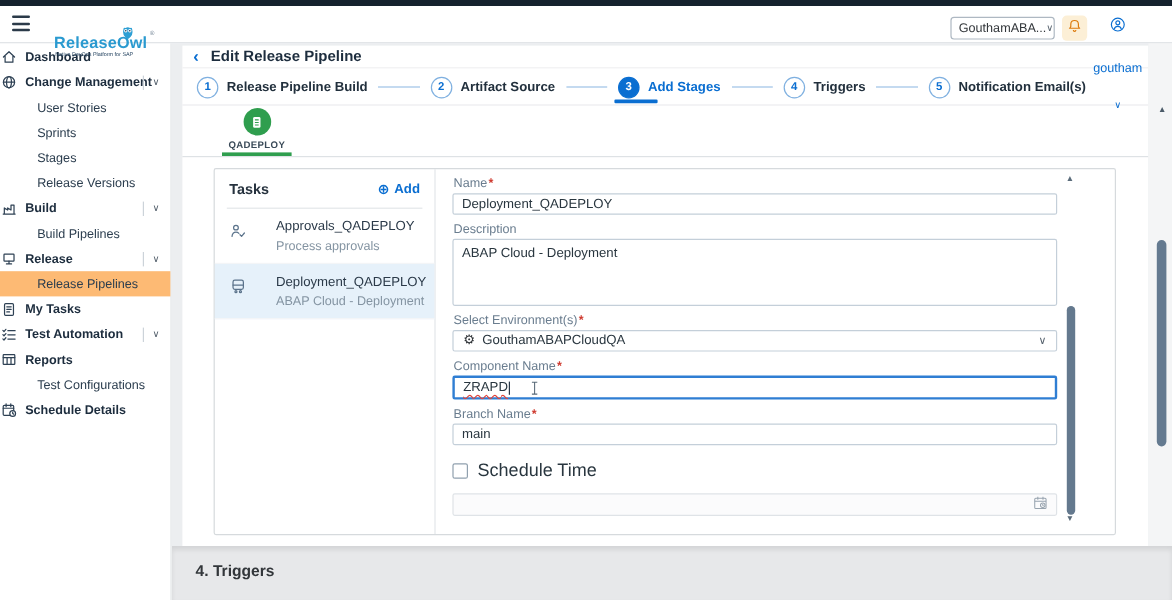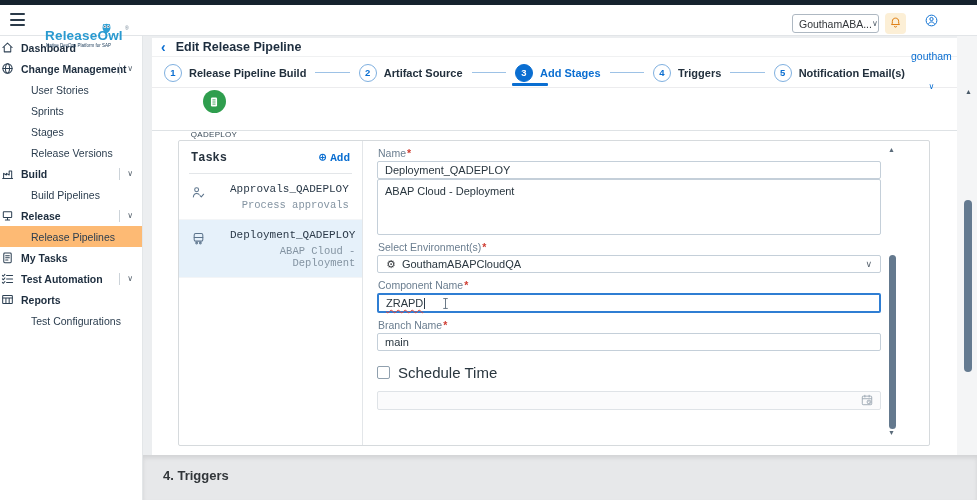--- a/index.html
+++ b/index.html
@@ -51,7 +51,7 @@
   .tab-area{position:absolute;left:0;top:50px;width:100%;height:43px;border-bottom:1px solid #dee2e5;box-sizing:border-box;}
   .stage-tab{position:absolute;left:31px;top:2px;width:62px;display:flex;flex-direction:column;align-items:center;cursor:pointer;}
   .stage-circle{width:23px;height:23px;border-radius:50%;background:#2f9e4e;display:flex;align-items:center;justify-content:center;}
-  .stage-label{margin-top:17px;font-size:8px;font-weight:normal;color:#3a4a58;letter-spacing:.3px;}
+  .stage-label{margin-top:3px;font-size:8px;font-weight:bold;color:#3a4a58;letter-spacing:.3px;}
   .stage-underline{margin-top:2px;width:58px;height:3px;background:#2f9e4e;}
   
   .card{position:absolute;left:26px;top:102px;width:752px;height:306px;border:1px solid #d6dadd;border-radius:2px;background:#fff;box-sizing:border-box;}

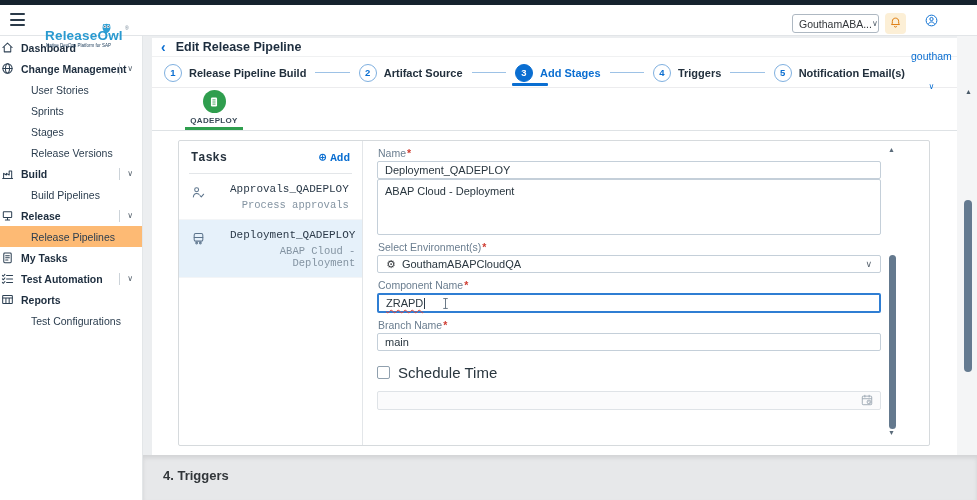--- a/index.html
+++ b/index.html
@@ -55,7 +55,7 @@
   .stage-underline{margin-top:2px;width:58px;height:3px;background:#2f9e4e;}
   
   .card{position:absolute;left:26px;top:102px;width:752px;height:306px;border:1px solid #d6dadd;border-radius:2px;background:#fff;box-sizing:border-box;}
-  .tasks-col{position:absolute;left:0;top:0;width:184px;height:100%;border-right:1px solid #e3e6e9;box-sizing:border-box;font-family:Liberation Mono, monospace;}
+  .tasks-col{position:absolute;left:0;top:0;width:184px;height:100%;border-right:1px solid #e3e6e9;box-sizing:border-box;}
   .tasks-head{display:flex;justify-content:space-between;align-items:center;margin:0 10px;padding:10px 2px 8px 2px;border-bottom:1px solid #e3e6e9;}
   .tasks-title{font-size:12px;font-weight:bold;color:#26323e;}
   .add-btn{display:flex;align-items:center;gap:4px;color:#0a6ed1;font-size:11px;font-weight:bold;cursor:pointer;}

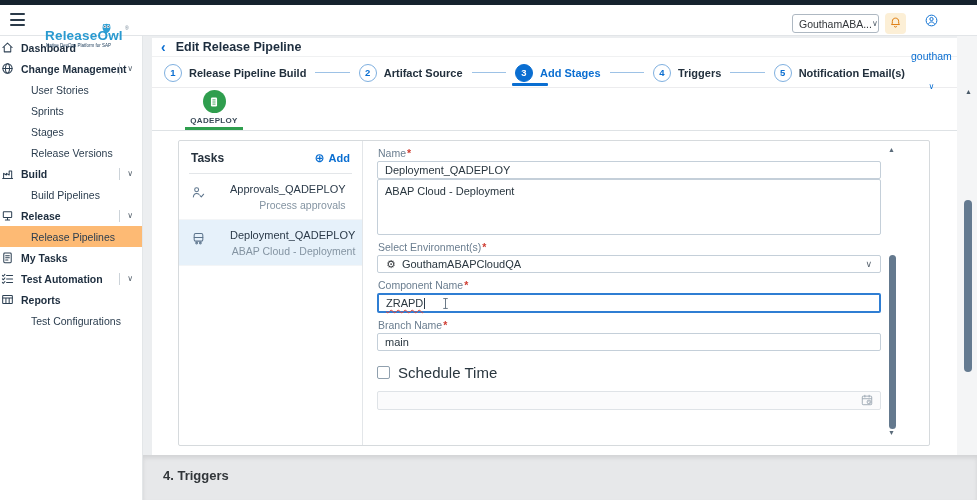--- a/index.html
+++ b/index.html
@@ -338,6 +338,7 @@
             <span>Deployment_QADEPLOY</span>
           </div>
 
+        <div class="f-label mt"><span>Description</span></div>
         <div class="f-textarea"><span>ABAP Cloud - Deployment</span></div>
 
         <div class="f-label mt"><span>Select Environment(s)</span><span class="req">*</span></div>

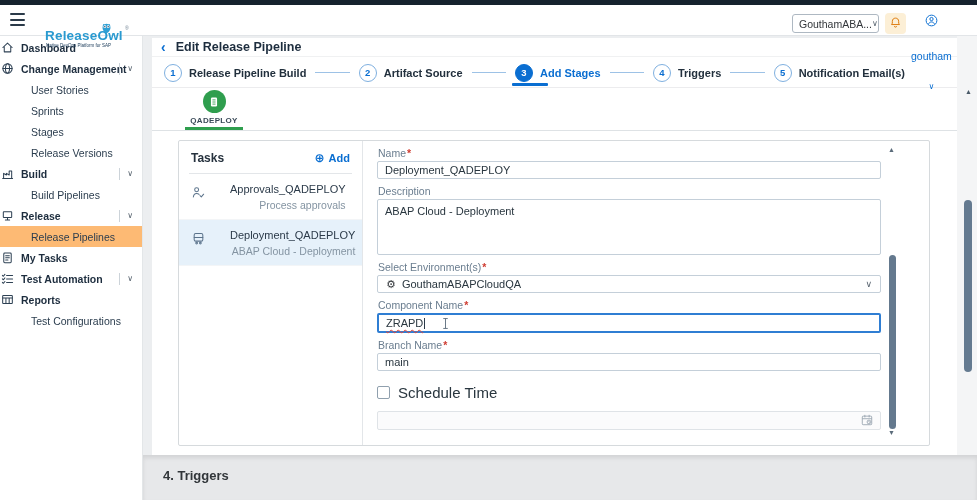--- a/index.html
+++ b/index.html
@@ -64,7 +64,7 @@
   .task-row.selected{background:#e6f1fa;}
   .task-icn{width:15px;height:15px;color:#5b738b;margin-top:2px;flex:none;}
   .task-name{font-size:11px;color:#2b3a49;margin-bottom:4px;}
-  .task-desc{font-size:10.5px;color:#8494a2;text-align:right;}
+  .task-desc{font-size:10.5px;color:#8494a2;}
   
   .form-col{position:absolute;left:198px;top:6px;width:504px;}
   .f-label{font-size:10.5px;color:#6a7d8f;margin:0 0 2px 1px;line-height:12px;}

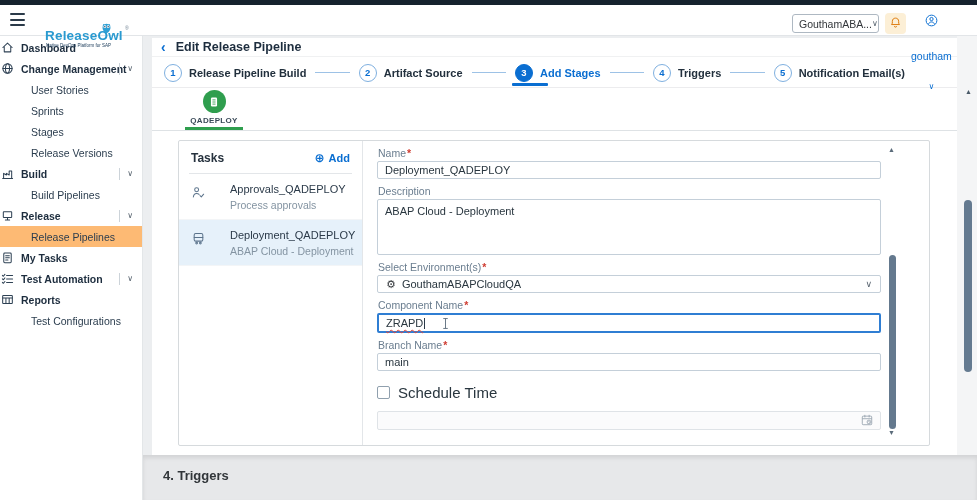--- a/index.html
+++ b/index.html
@@ -244,6 +244,17 @@
       </div>
       <div class="sb-item child">
         <span class="sb-label">Test Configurations</span>
+      </div>
+      <div class="sb-item parent">
+        <span class="icn">
+          <svg width="13" height="13" viewBox="0 0 14 14" fill="none" stroke="currentColor" stroke-width="1.1" stroke-linecap="round" stroke-linejoin="round">
+            <rect x="1.8" y="3" width="9.4" height="9" rx="1"></rect>
+            <path d="M1.8 5.6h9.4M4.4 1.6v2.6M8.6 1.6v2.6"></path>
+            <circle cx="10.3" cy="10.3" r="2.6" fill="#fff"></circle>
+            <path d="M10.3 9.1v1.3l.9.5"></path>
+          </svg>
+        </span>
+        <span class="sb-label">Schedule Details</span>
       </div>
     </div>
 

